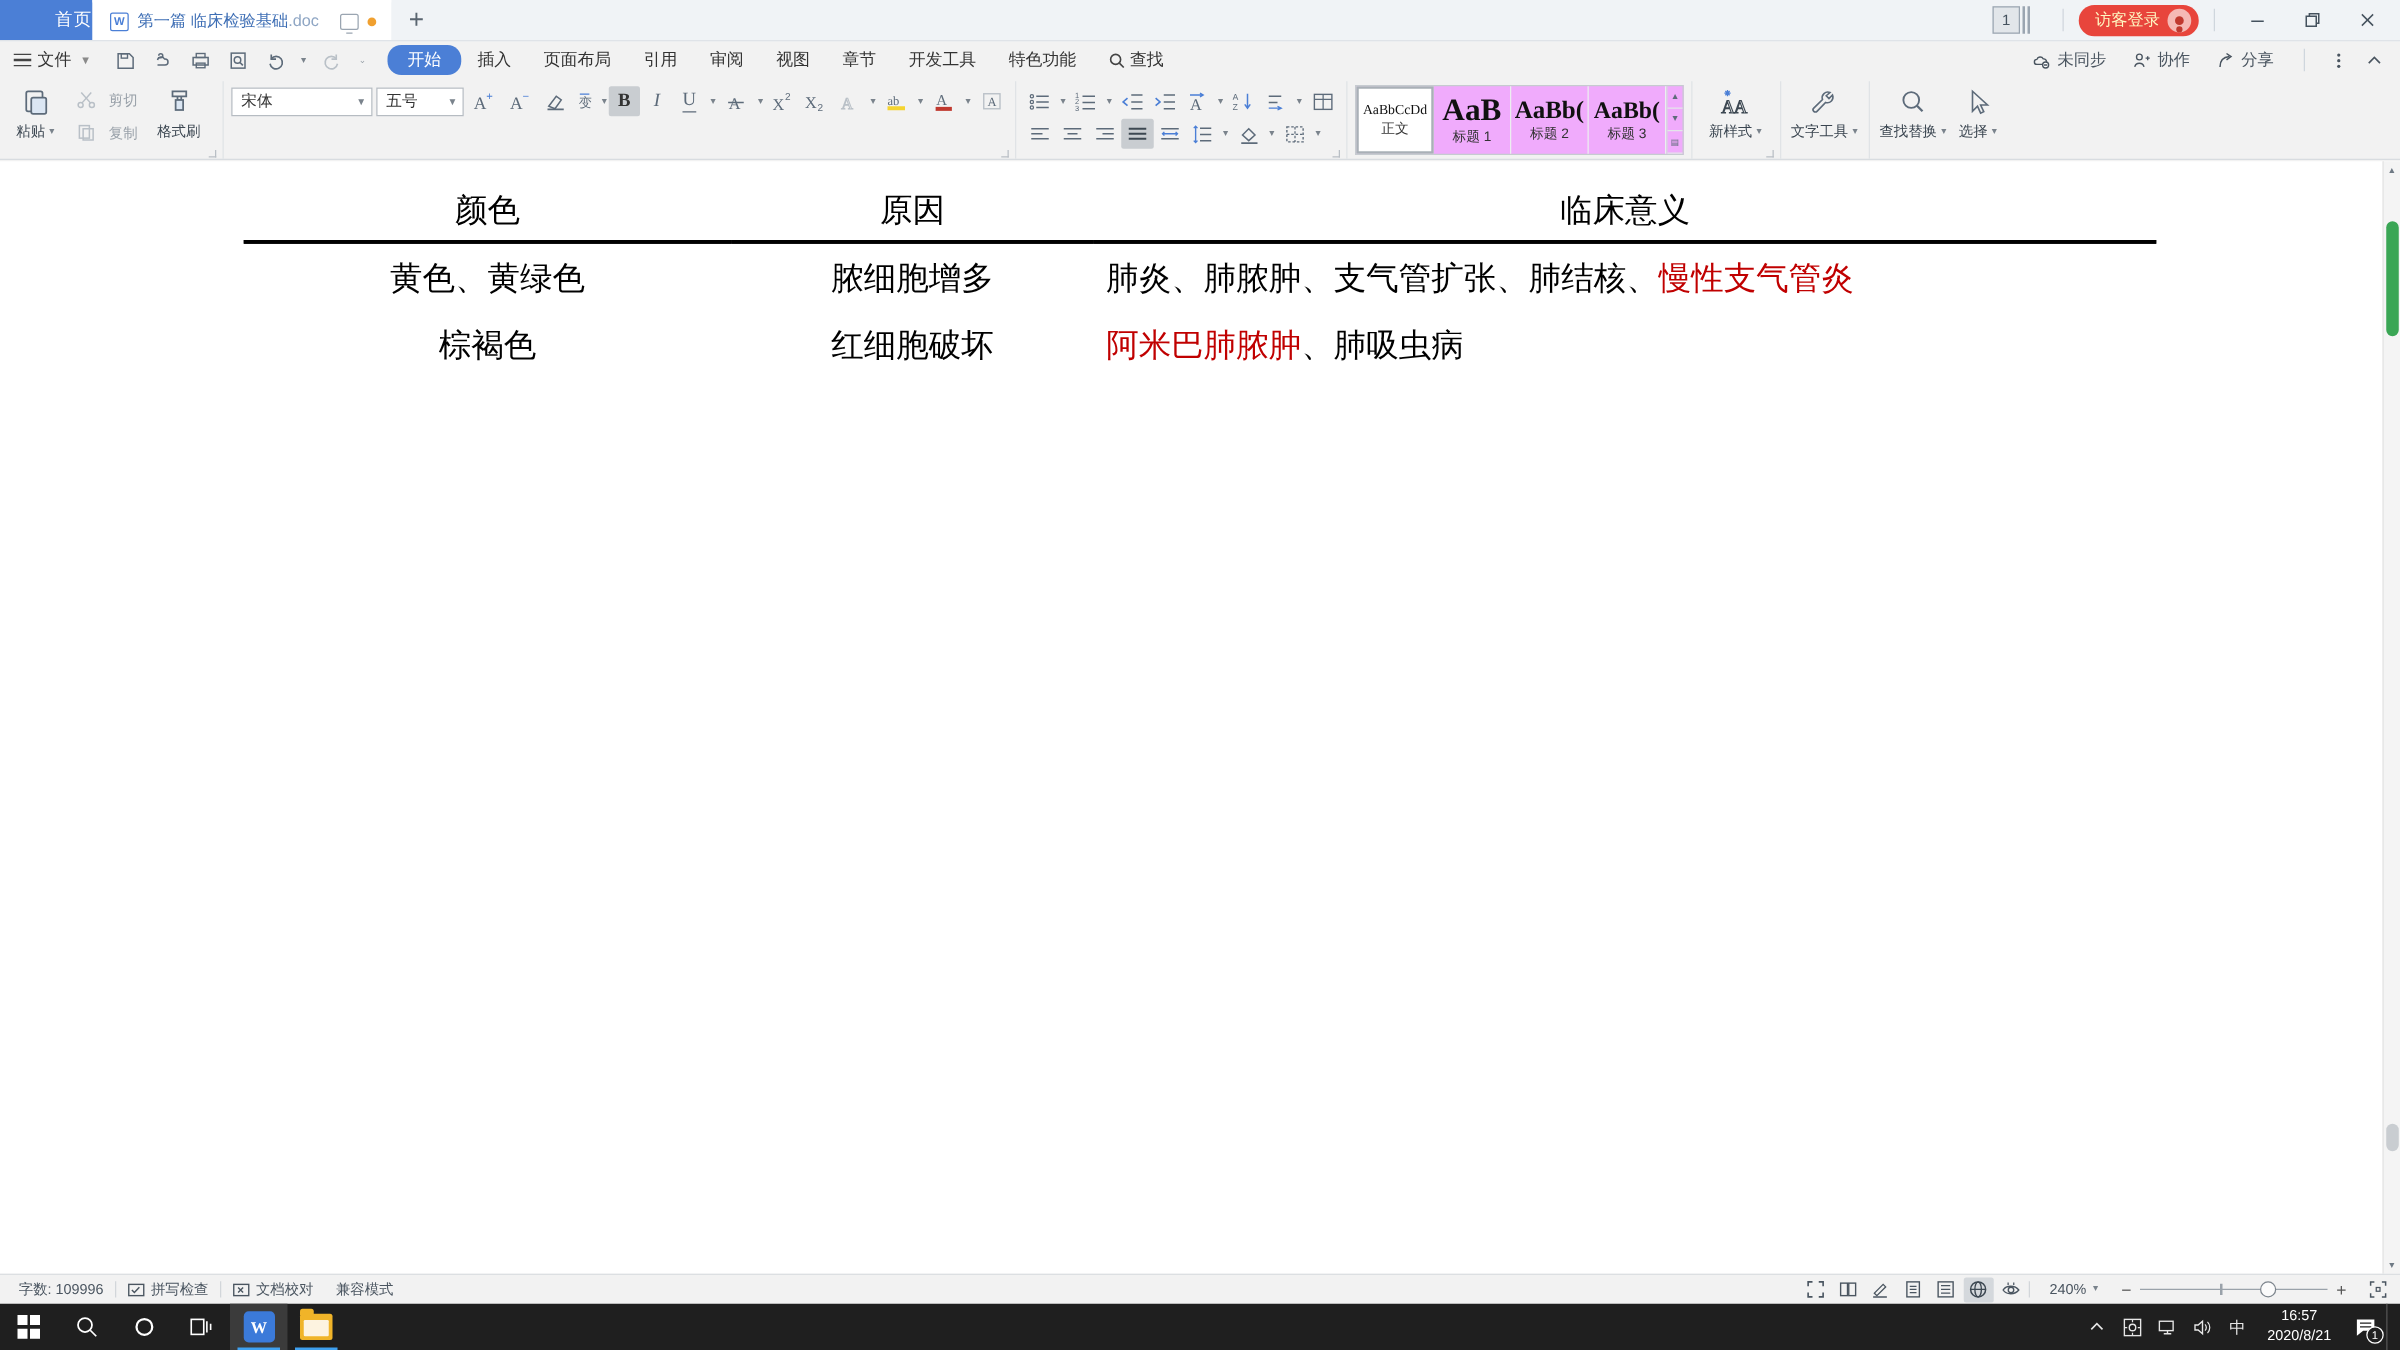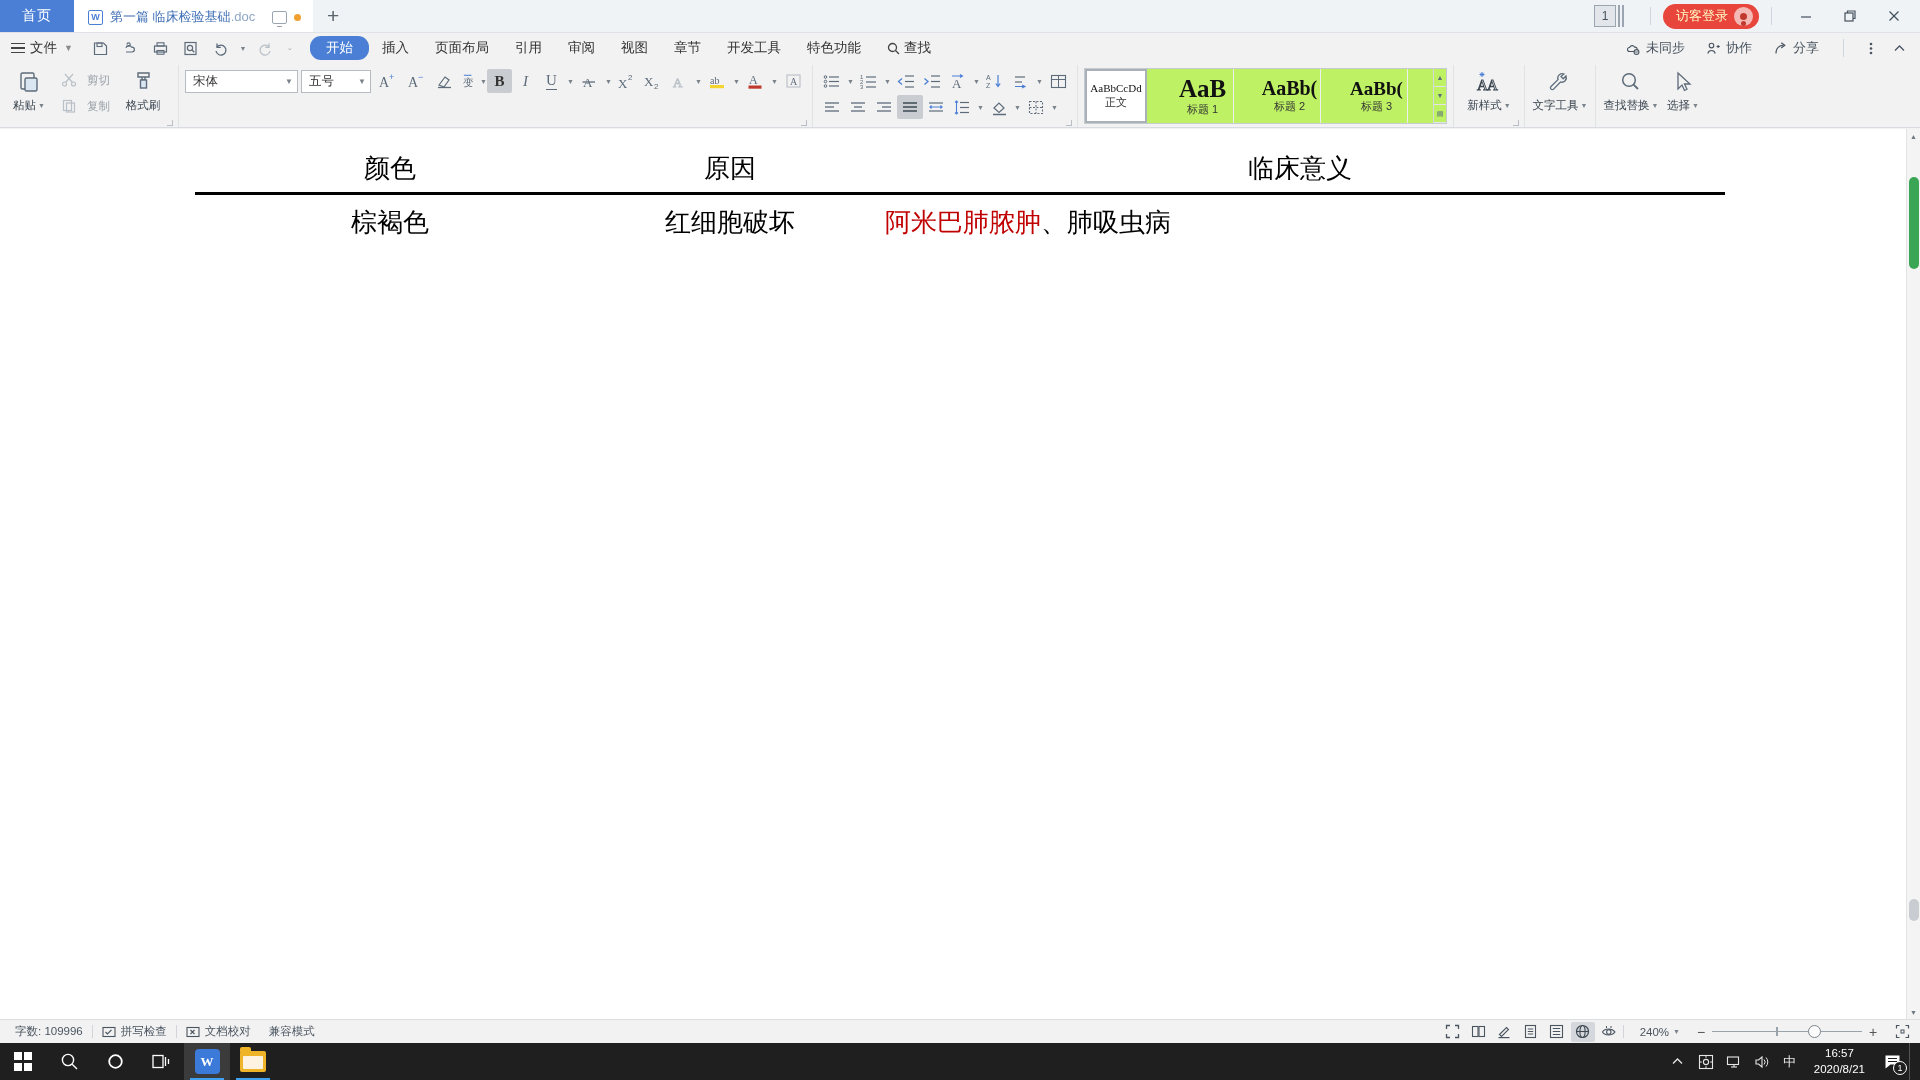--- a/index.html
+++ b/index.html
@@ -17,7 +17,7 @@
   }
   .home-tab {
     width: 74px; background: #4b7fd6; color: #fff; font-size: 14px;
-    display: flex; align-items: center; justify-content: center; letter-spacing: 1px;
+    display: flex; align-items: center; justify-content: flex-end; letter-spacing: 1px;
   }
   .doc-tab {
     background: #fff; display: flex; align-items: center; gap: 7px;

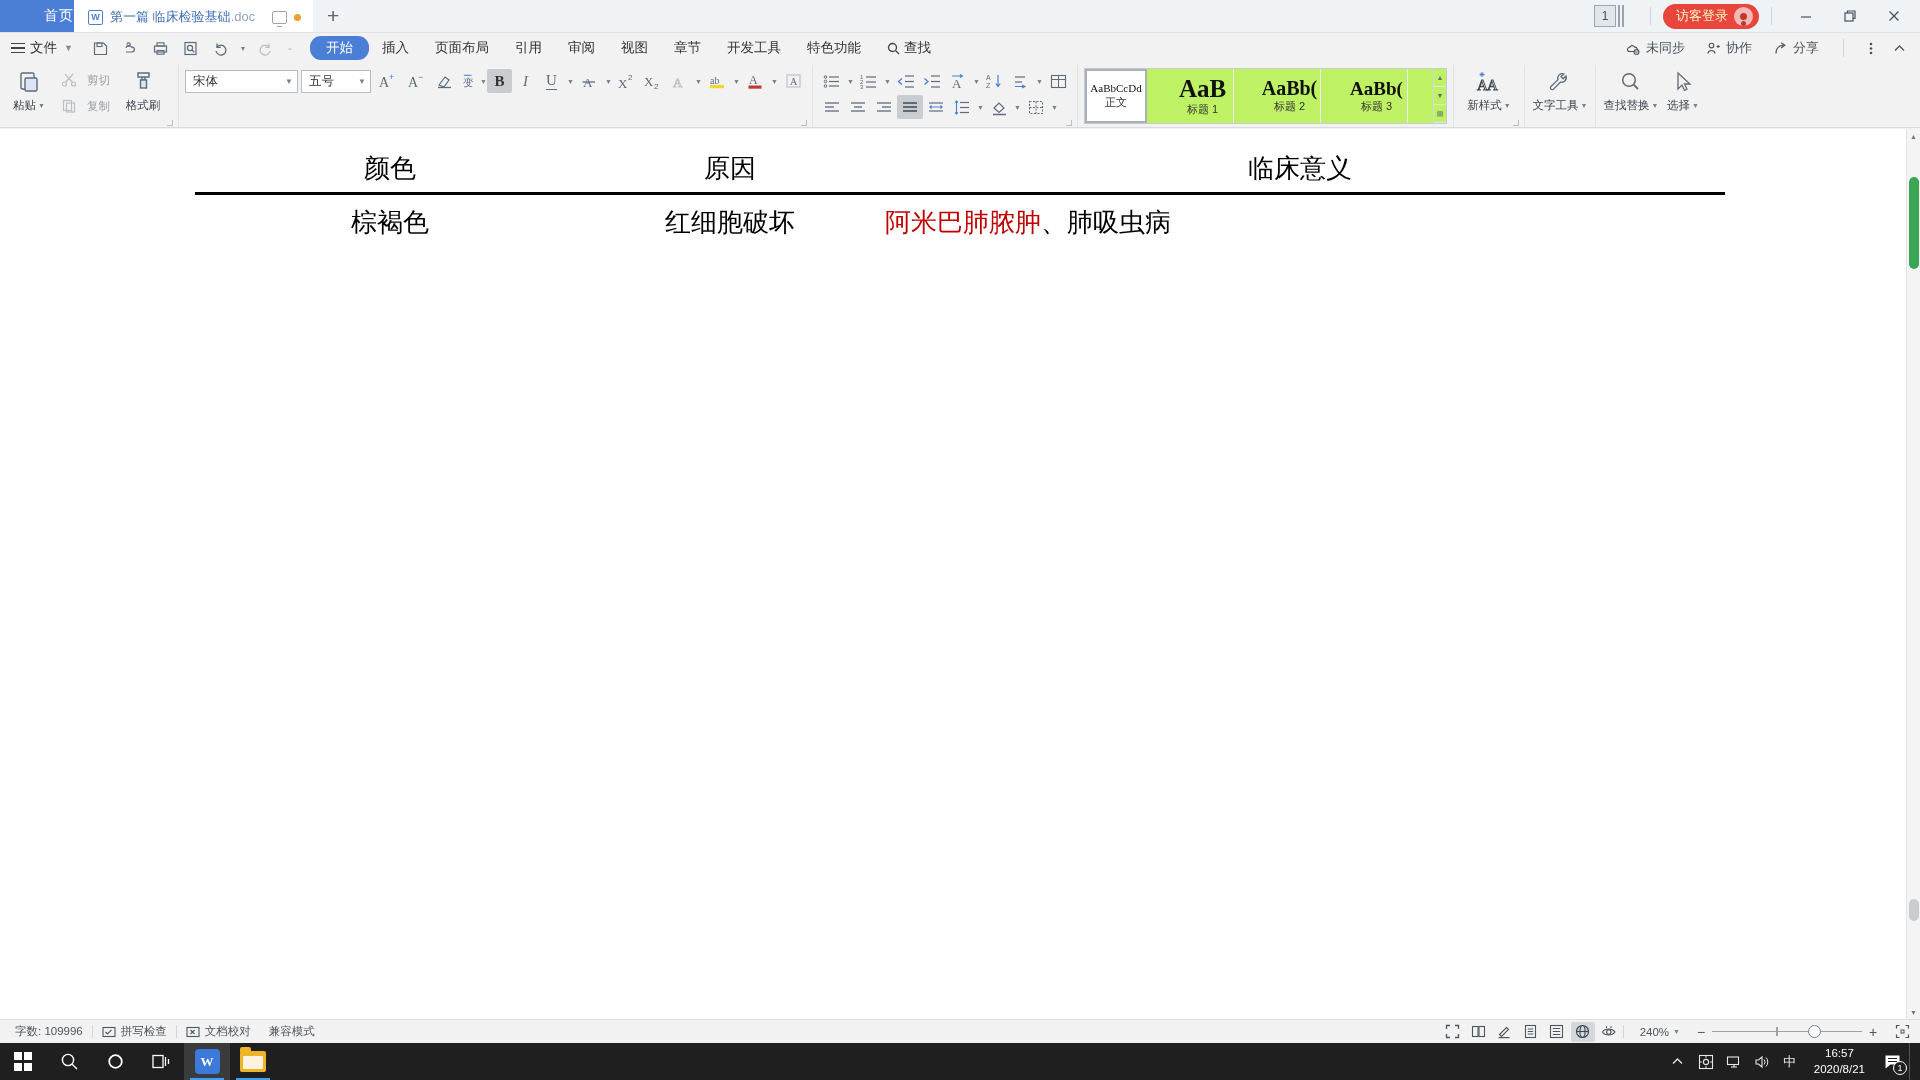--- a/index.html
+++ b/index.html
@@ -145,8 +145,8 @@
   .icon-line { display: flex; align-items: center; gap: 0px; }
 
   .styles-gal {
-    display: flex; align-items: stretch; border: 1px solid #c6cbd0; background: #bef264;
-    height: 56px; margin-top: 3px; gap: 25px;
+    display: flex; align-items: stretch; border: 1px solid #c6cbd0; background: #f0abfc;
+    height: 56px; margin-top: 3px;
   }
   .stylecell {
     width: 62px; display: flex; flex-direction: column; align-items: center;

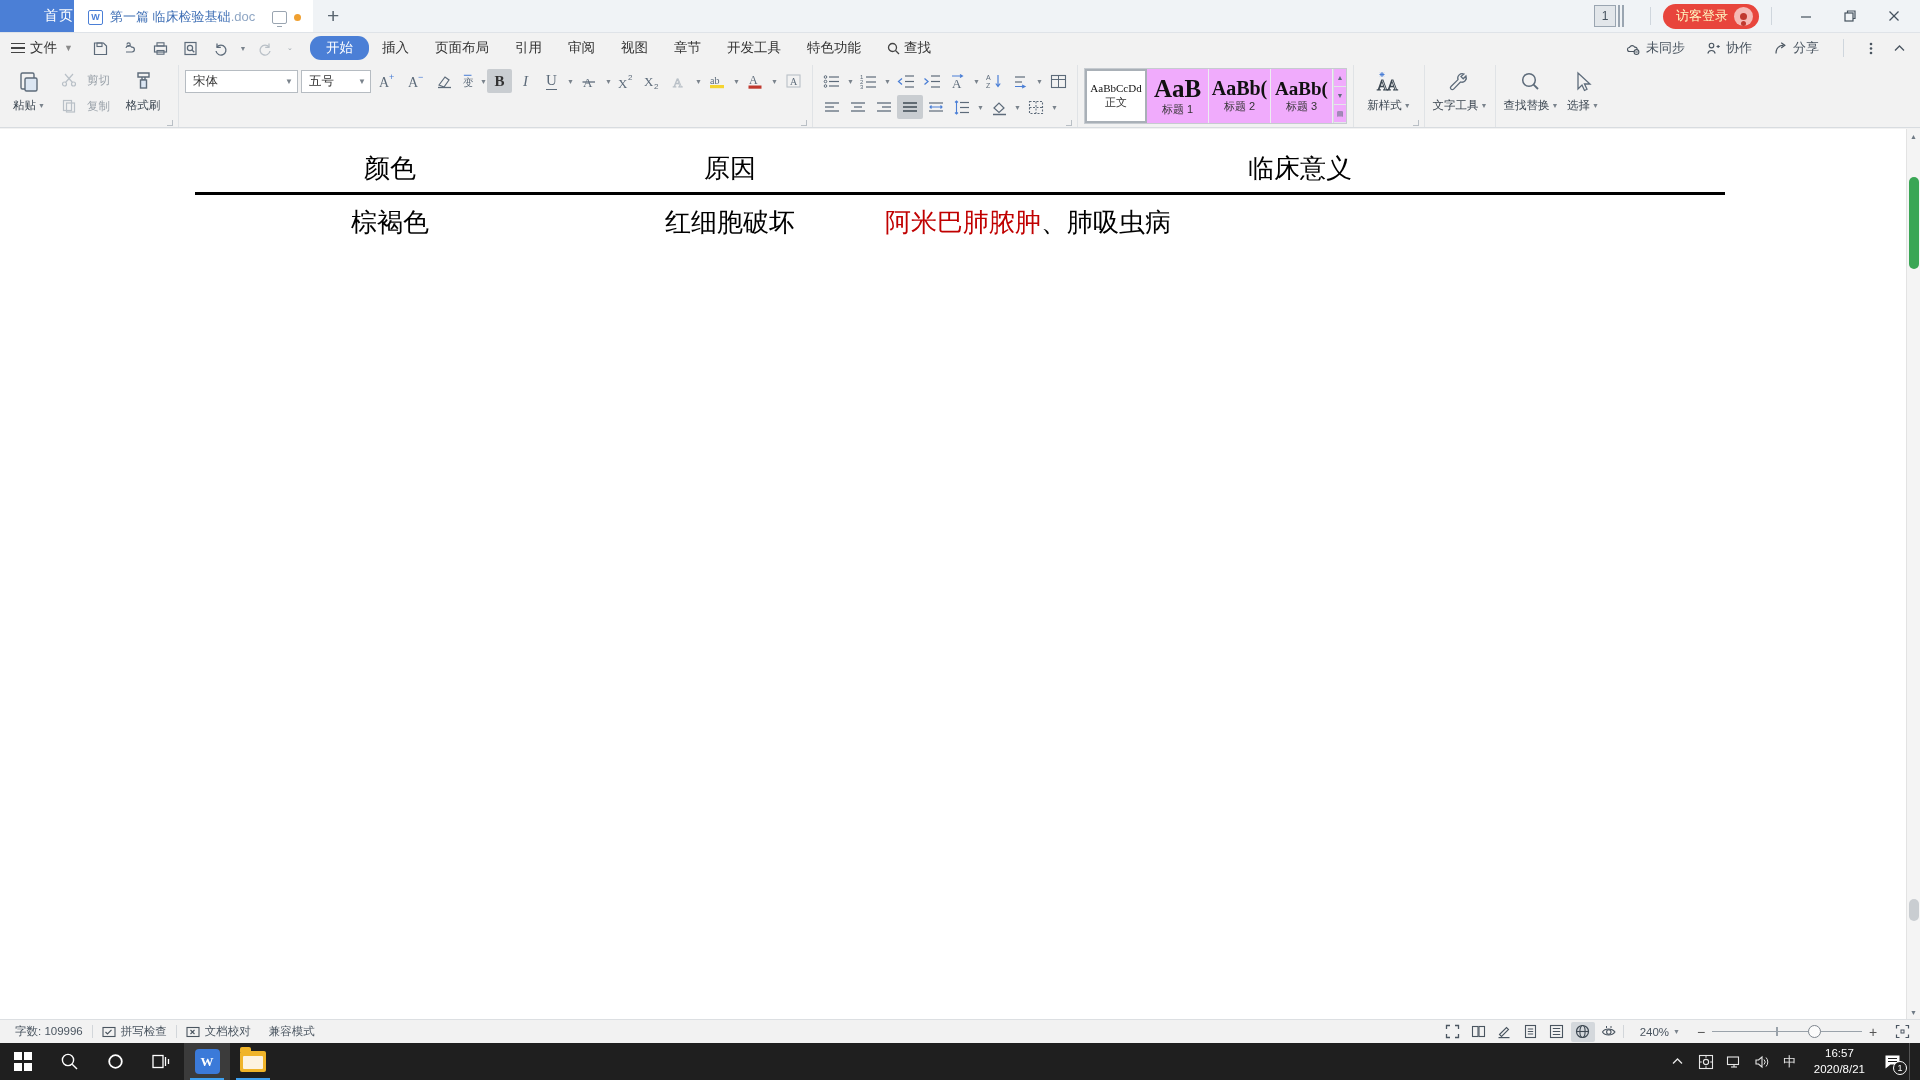--- a/index.html
+++ b/index.html
@@ -847,6 +847,11 @@
       </thead>
       <tbody>
         <tr>
+          <td>黄色、黄绿色</td>
+          <td>脓细胞增多</td>
+          <td class="c3"><span>肺炎、肺脓肿、支气管扩张、肺结核、</span><span class="rd">慢性支气管炎</span><span></span></td>
+        </tr>
+        <tr>
           <td>棕褐色</td>
           <td>红细胞破坏</td>
           <td class="c3"><span></span><span class="rd">阿米巴肺脓肿</span><span>、肺吸虫病</span></td>

